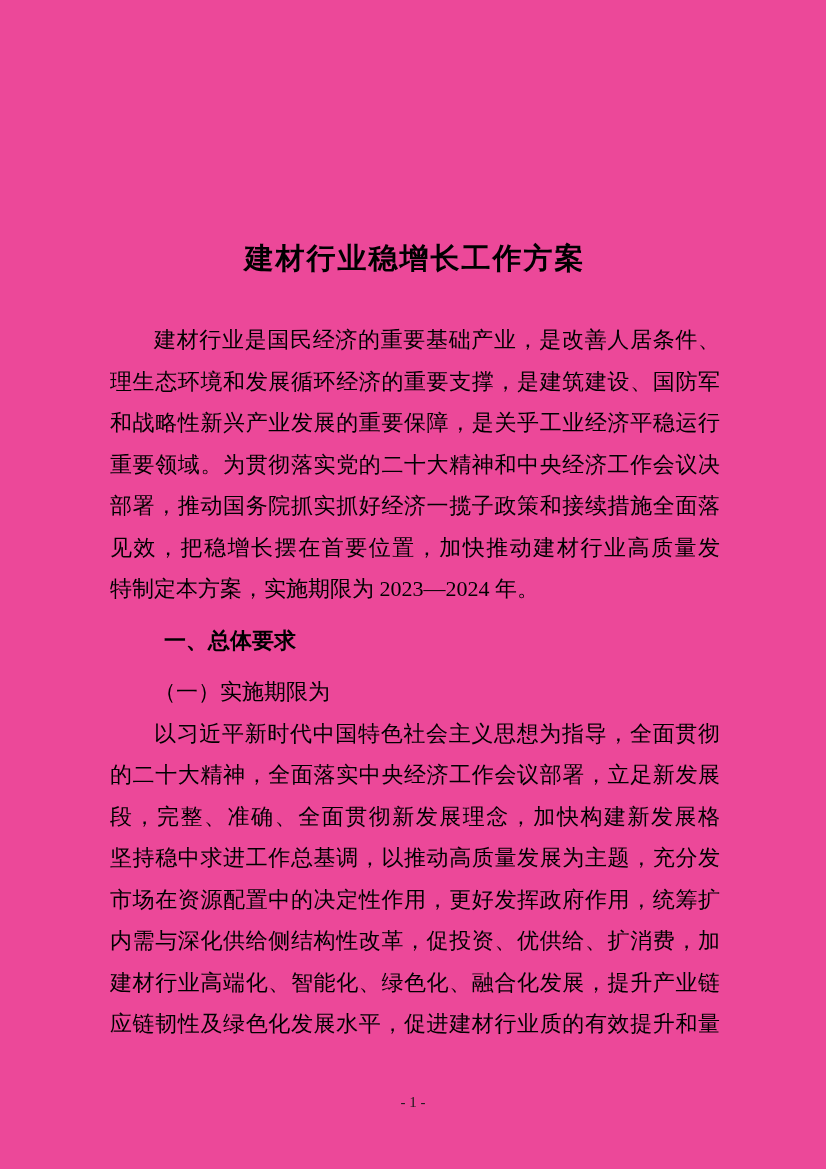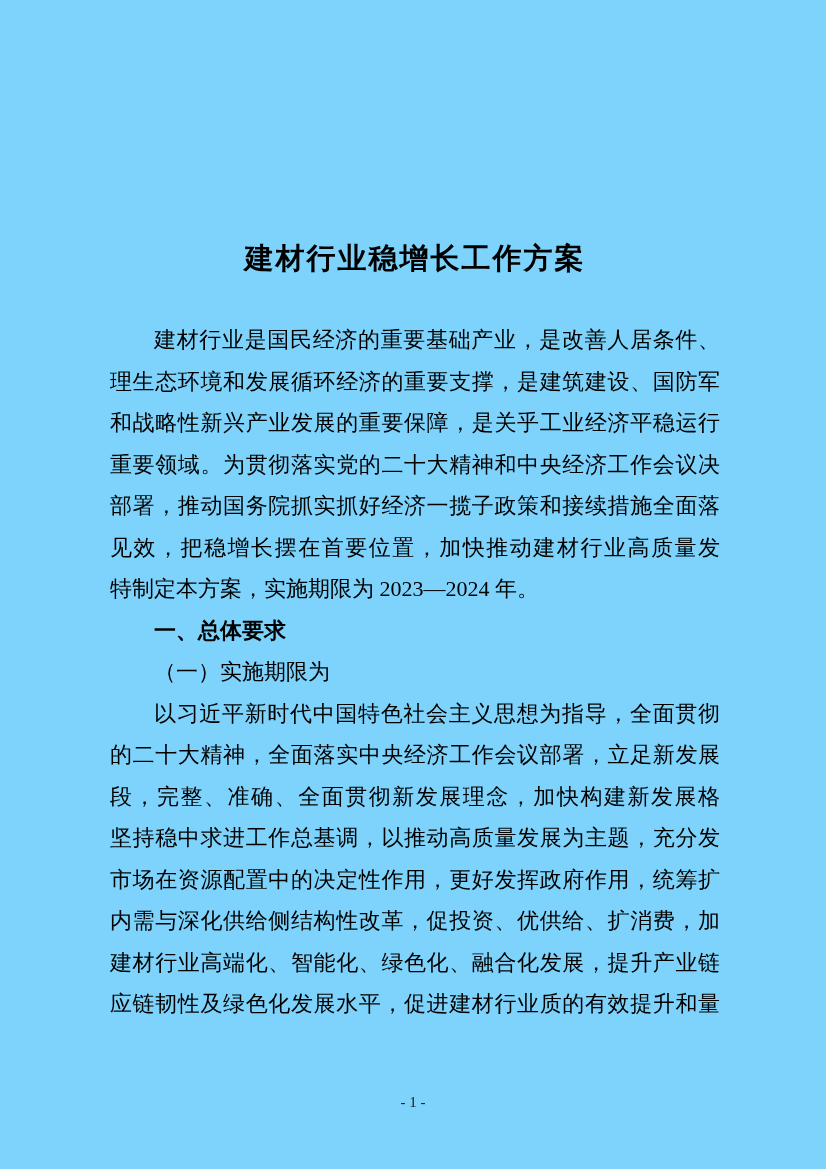--- a/index.html
+++ b/index.html
@@ -12,7 +12,7 @@
     width: 826px;
     height: 1169px;
     box-sizing: border-box;
-    background: #7dd3fc;
+    background: #ec4899;
     color: #000000;
     padding: 237px 106px 0 110px;
     font-family: "Liberation Serif", "DejaVu Serif", serif;

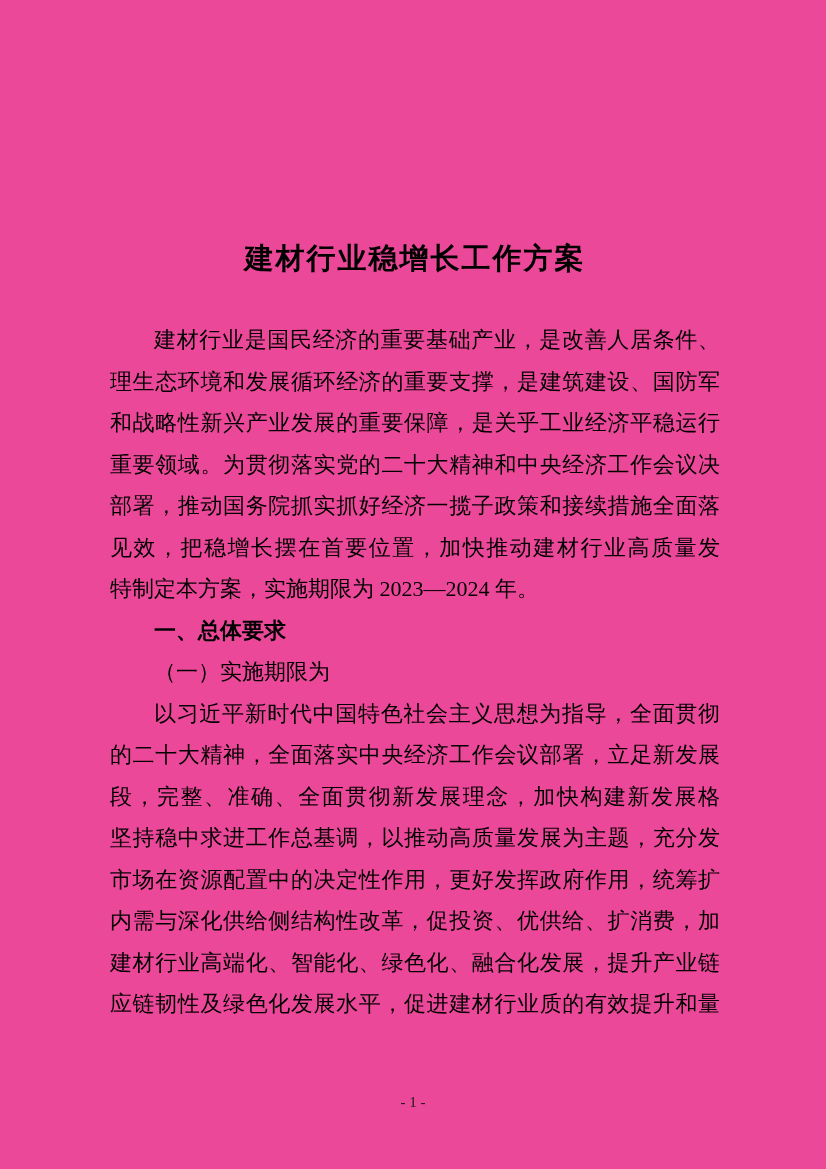--- a/index.html
+++ b/index.html
@@ -49,7 +49,7 @@
     text-align-last: left;
   }
   .section-heading {
-    margin: 0;
+    margin: 10px;
     font-size: 22px;
     line-height: 41.5px;
     height: 41.5px;

